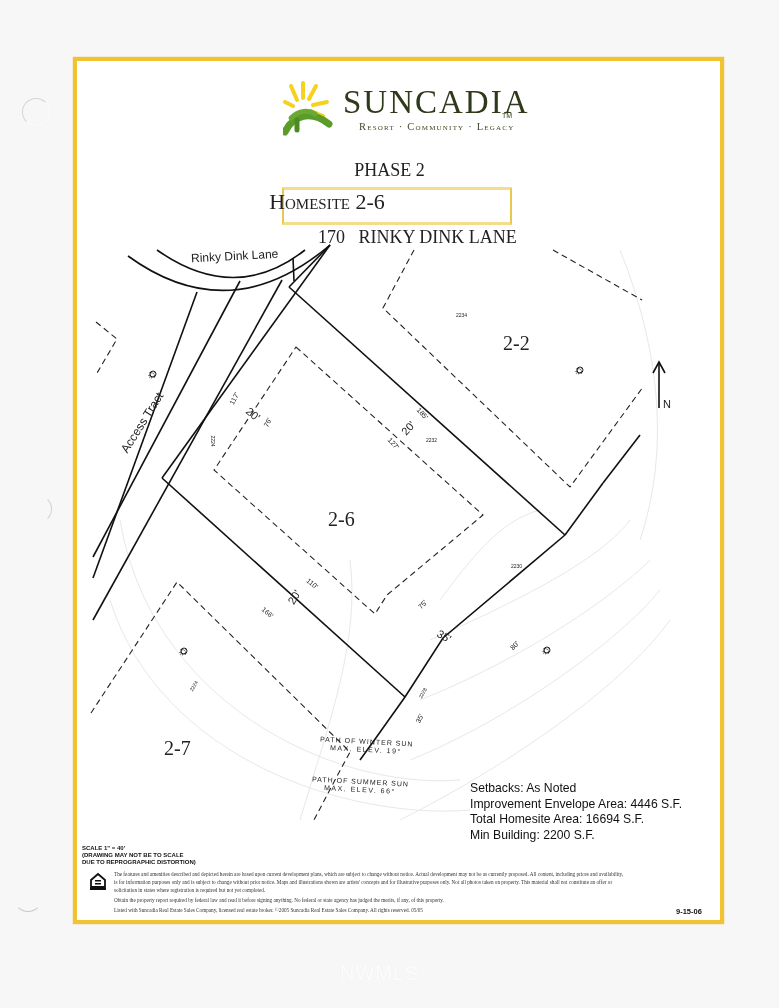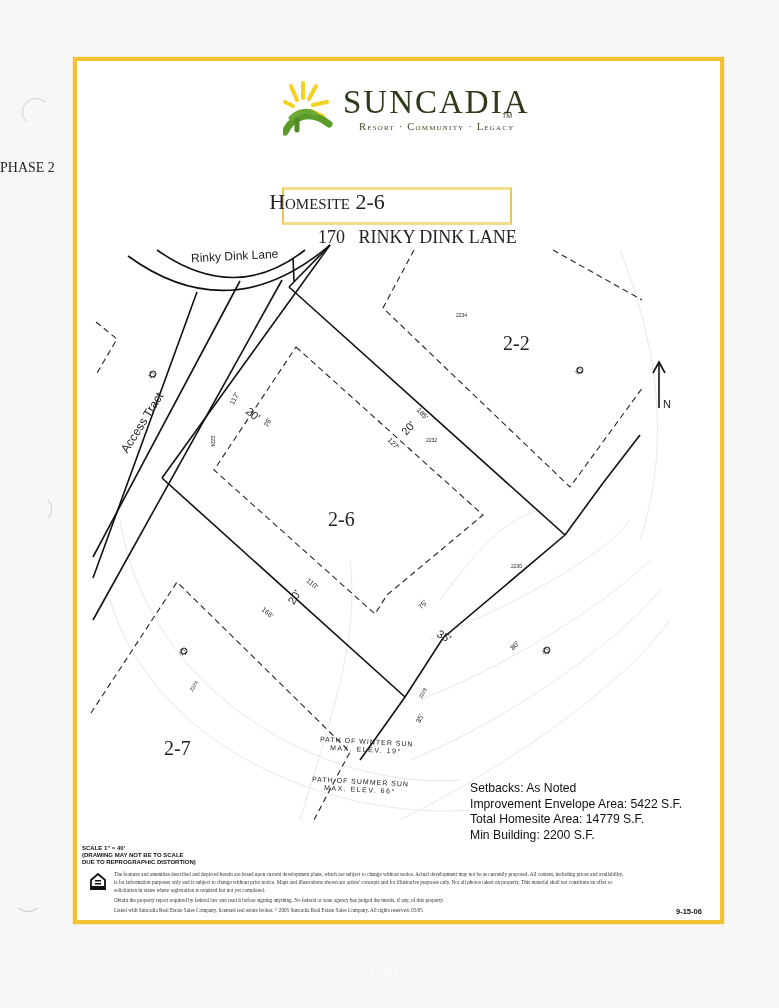--- a/index.html
+++ b/index.html
@@ -21,7 +21,7 @@
     }
     .tm { position: absolute; left: 502px; top: 112px; font-size: 7px; color: #2f3a1a; }
     .tagline { position: absolute; left: 343px; top: 121px; font-family: "Liberation Serif", serif; font-size: 10.5px; letter-spacing: 1.2px; color: #3b4a22; font-variant: small-caps; margin-left: 16px; }
-    .phase { position: absolute; left: 0; width: 779px; top: 160px; text-align: left; font-family: "Liberation Serif", serif; font-size: 14px; color: #222; }
+    .phase { position: absolute; left: 0; width: 779px; top: 160px; text-align: center; font-family: "Liberation Serif", serif; font-size: 18px; color: #222; }
     .homesite-box {
       position: absolute; left: 282px; top: 187px; width: 226px; height: 32px;
       border-top: 3px solid #f3dc8a; border-bottom: 3px solid #f3dc8a; border-left: 2px solid #e9c84f; border-right: 2px solid #e9c84f;

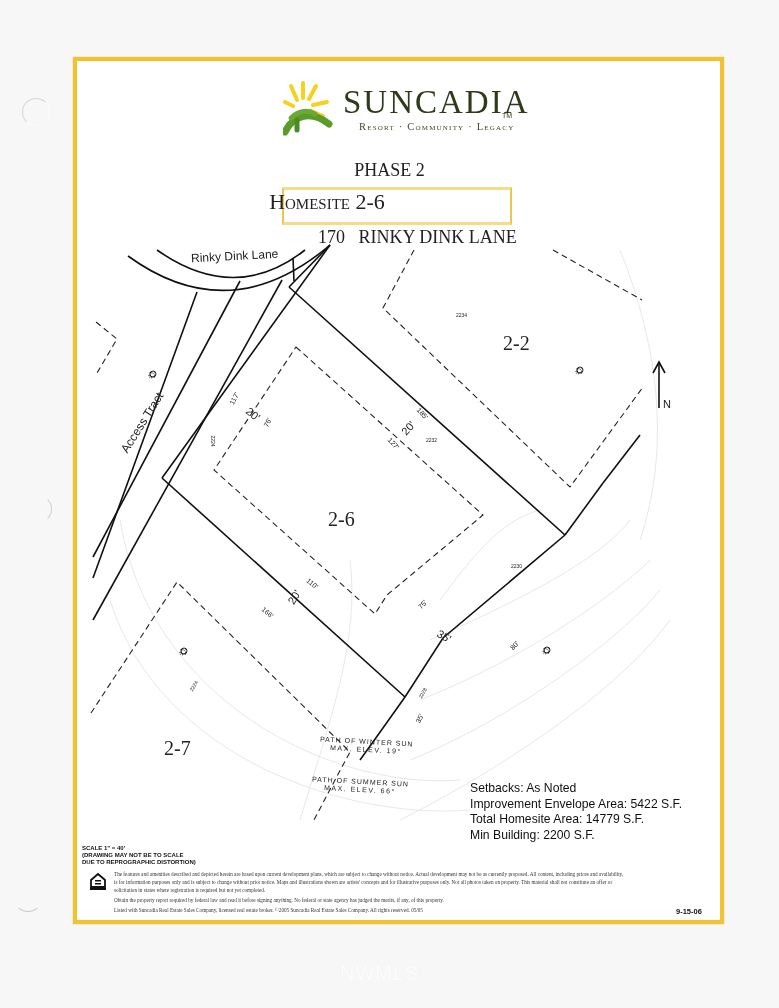--- a/index.html
+++ b/index.html
@@ -168,7 +168,7 @@
 
 <div class="info">
   <div>Setbacks:  As Noted</div>
-  <div>Improvement Envelope Area:  5422 S.F.</div>
+  <div>Improvement Envelope Area:  4446 S.F.</div>
   <div>Total Homesite Area:  14779 S.F.</div>
   <div>Min Building: 2200 S.F.</div>
 </div>

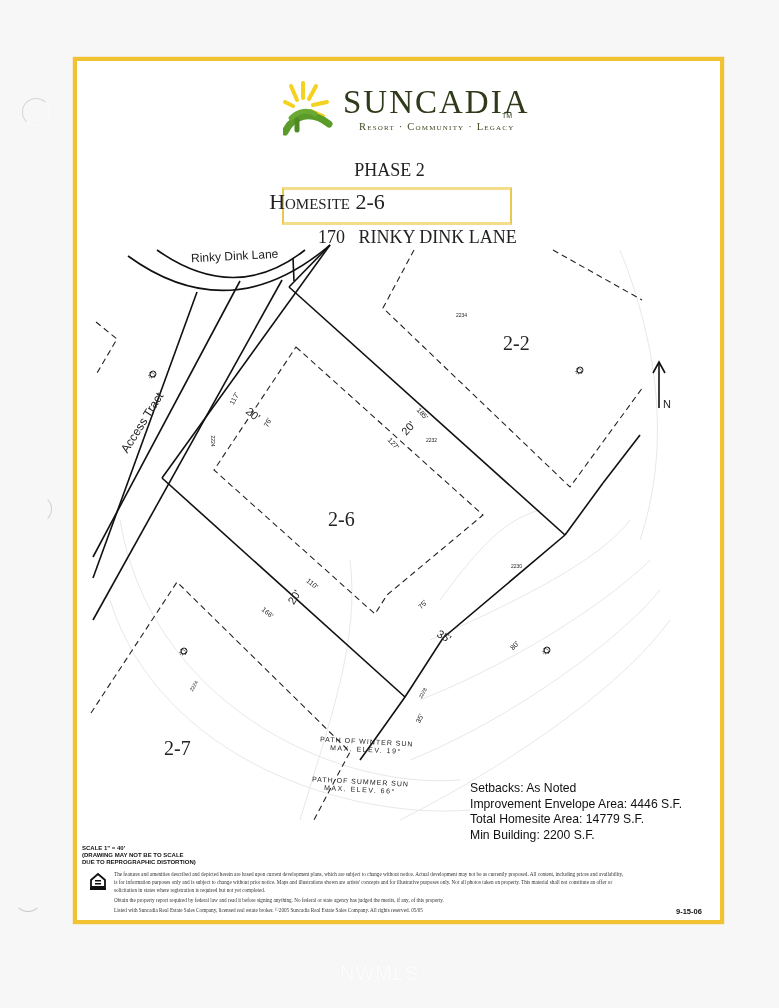--- a/index.html
+++ b/index.html
@@ -169,7 +169,7 @@
 <div class="info">
   <div>Setbacks:  As Noted</div>
   <div>Improvement Envelope Area:  4446 S.F.</div>
-  <div>Total Homesite Area:  14779 S.F.</div>
+  <div>Total Homesite Area:  16694 S.F.</div>
   <div>Min Building: 2200 S.F.</div>
 </div>
 

